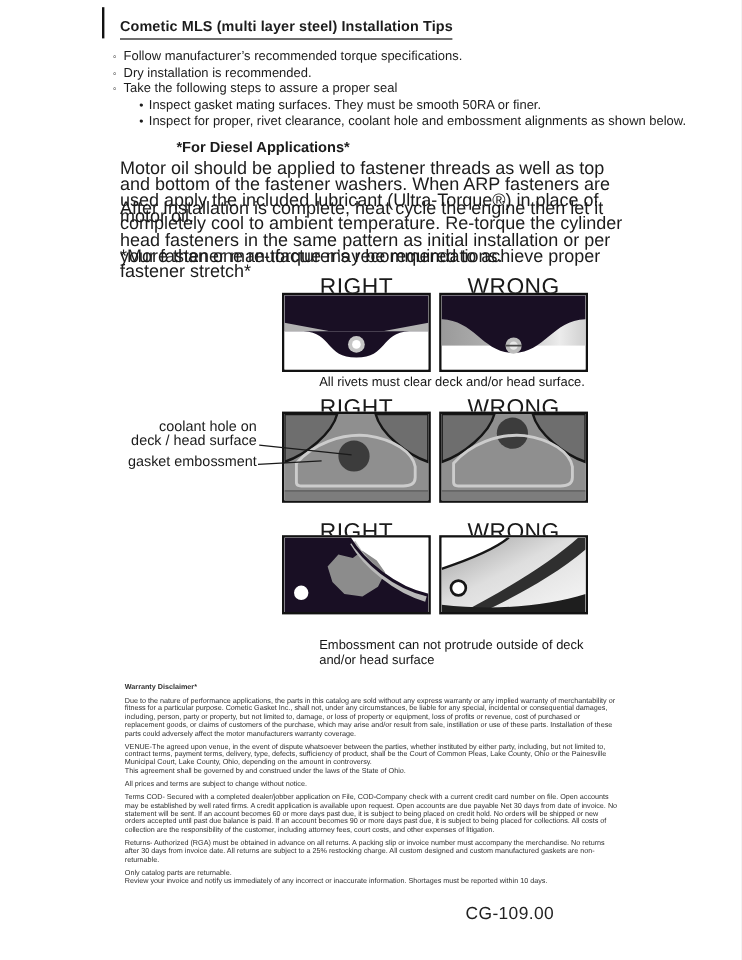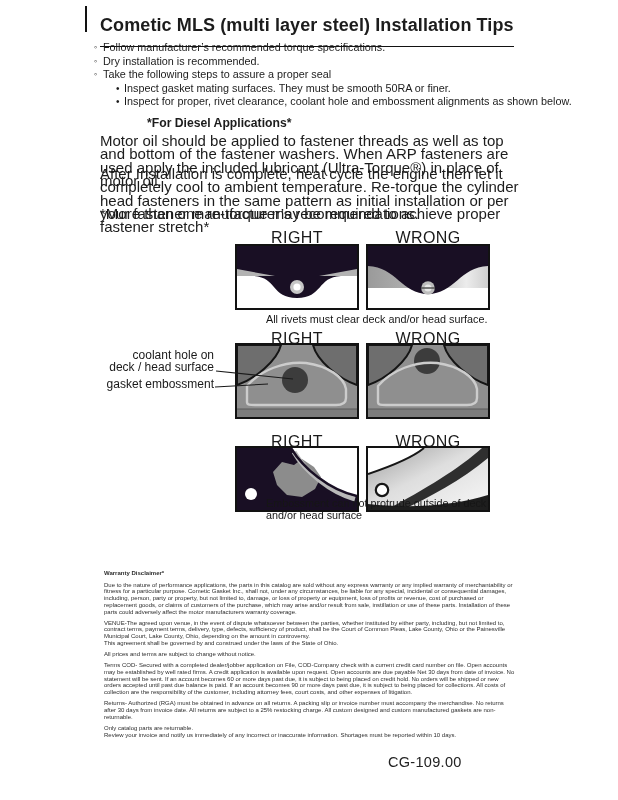--- a/index.html
+++ b/index.html
@@ -11,8 +11,8 @@
   .abs{position:absolute;}
   .edge-mark{left:85px;top:6px;width:2px;height:26px;background:#121212;}
   .title{
-    left:100px;top:15px;font-size:18px;font-weight:bold;
-    border-bottom:1.5px solid #121212;padding-bottom:10px;letter-spacing:.1px;
+    left:100px;top:15px;font-size:12px;font-weight:bold;
+    border-bottom:1.5px solid #121212;padding-bottom:3px;letter-spacing:.1px;
   }
   .bullets{left:94px;top:41px;font-size:10.8px;line-height:13.5px;}
   .b-row{display:flex;}

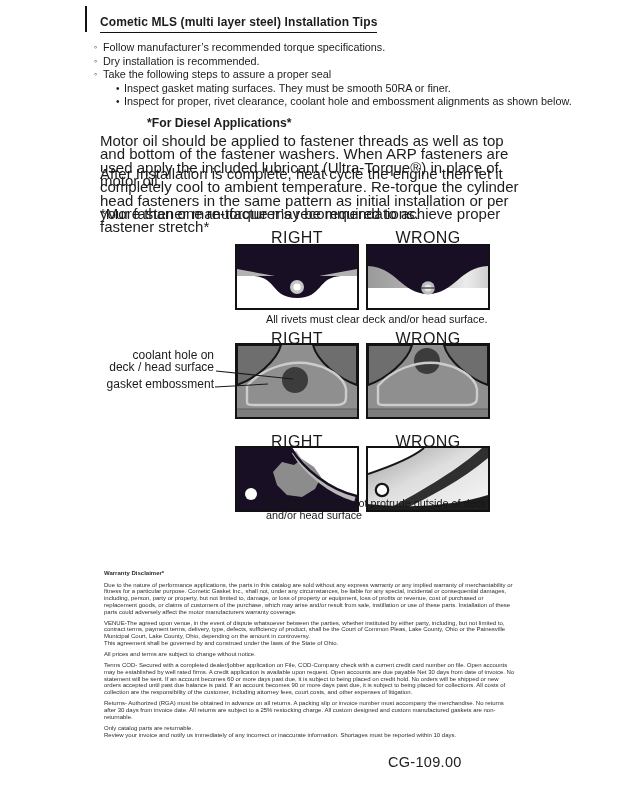--- a/index.html
+++ b/index.html
@@ -22,7 +22,7 @@
   .h2{left:100px;top:116px;font-size:12.2px;font-weight:bold;margin-left:47px;}
   .para{left:100px;width:426px;font-size:15px;line-height:13.4px;}
   .p1{top:134px;} .p2{top:167px;} .p3{top:207px;}
-  .rw-label{width:124px;text-align:center;font-size:16px;color:#1a1a1a;letter-spacing:.4px;}
+  .rw-label{width:124px;text-align:center;font-size:19px;color:#1a1a1a;letter-spacing:.4px;}
   .col-a{left:235px;} .col-b{left:366px;}
   .lr1{top:229px;} .lr2{top:330px;} .lr3{top:433px;}
   .panel{display:block;border:2px solid #121212;background:#fff;}

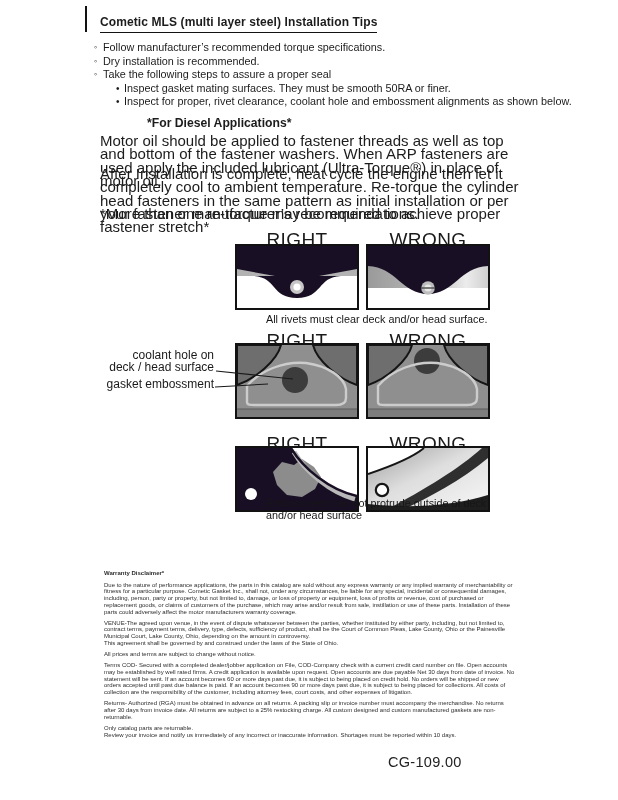--- a/index.html
+++ b/index.html
@@ -30,7 +30,7 @@
   .caption{font-size:10.8px;line-height:12px;color:#161616;white-space:pre-line;margin-left:29px;}
   .cap1{left:237px;top:313px;}
   .cap2{left:240px;top:421px;}
-  .cap3{left:237px;top:497px;}
+  .cap3{left:237px;top:532px;}
   .ann{width:114px;left:100px;text-align:right;font-size:12px;line-height:12.4px;white-space:pre-line;color:#1a1a1a;}
   .ann-coolant{top:349px;}
   .ann-emboss{top:378px;}

